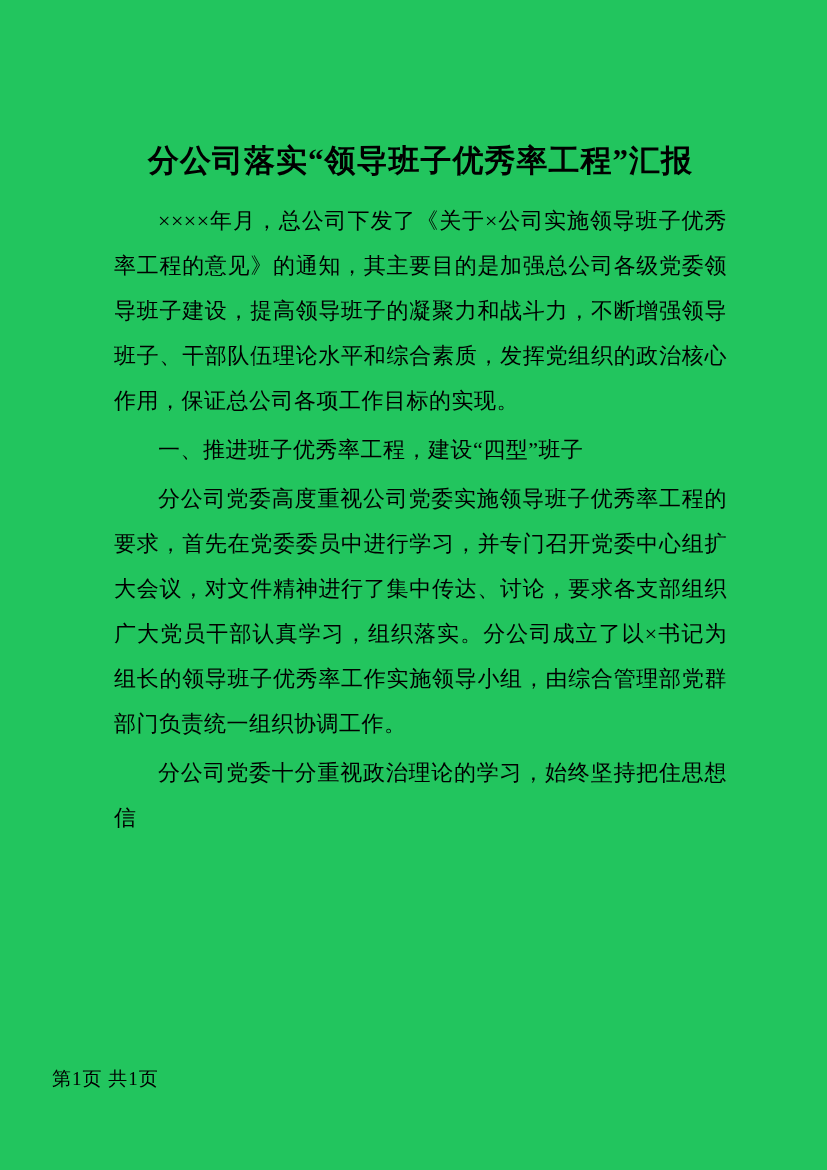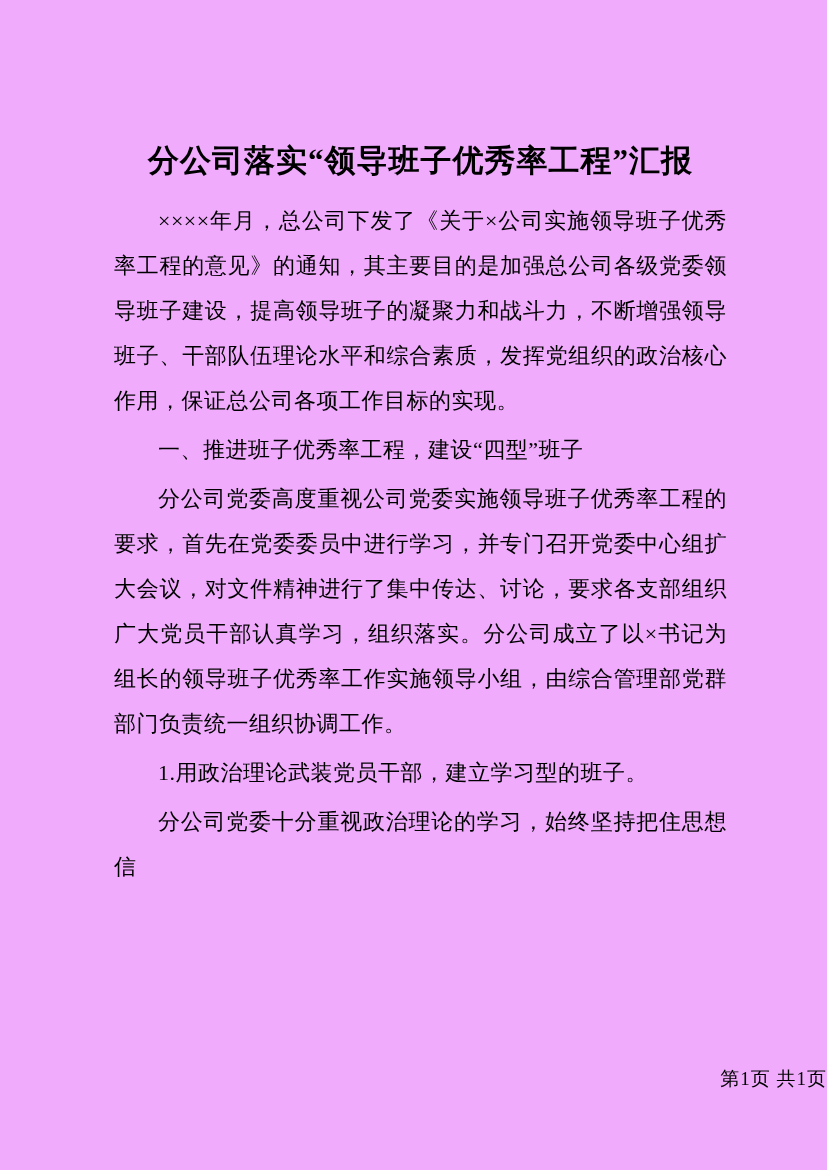--- a/index.html
+++ b/index.html
@@ -11,7 +11,7 @@
     position: relative;
     width: 827px;
     height: 1170px;
-    background: #f0abfc;
+    background: #22c55e;
     color: #000000;
     font-family: "Liberation Serif", "DejaVu Serif", serif;
     overflow: hidden;

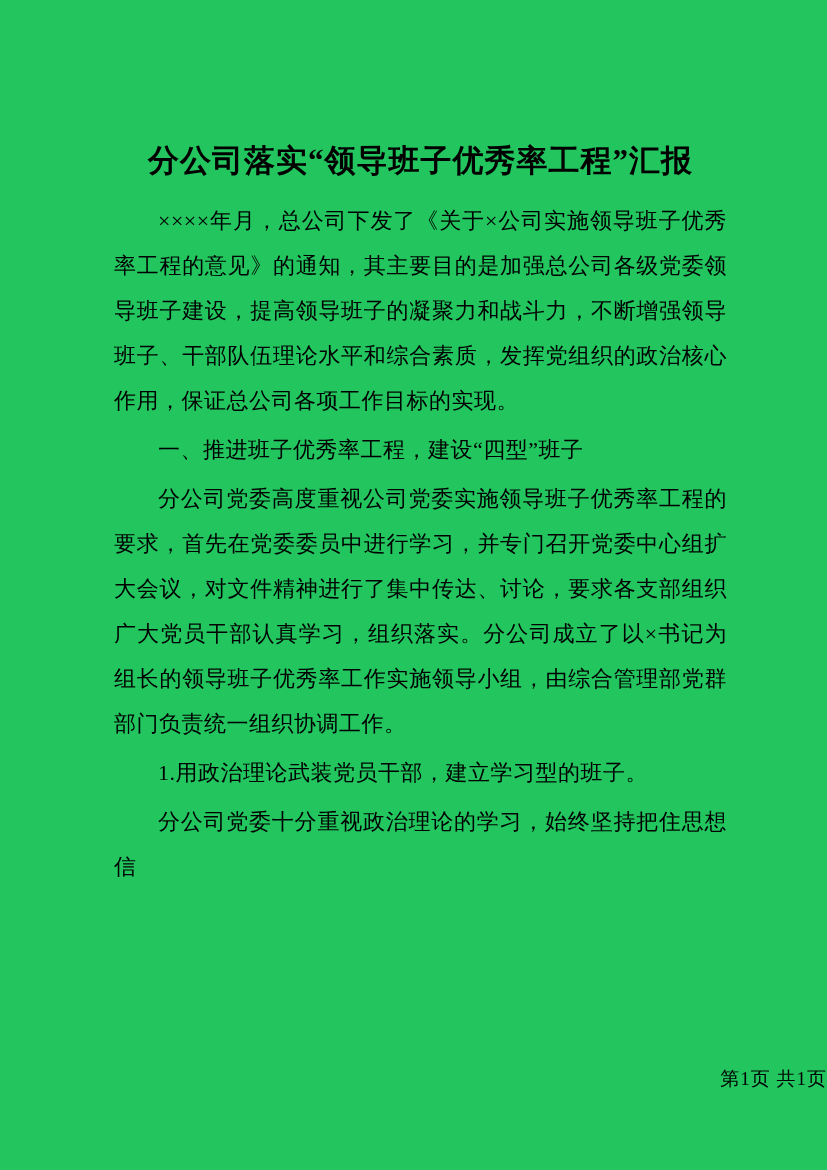--- a/index.html
+++ b/index.html
@@ -59,7 +59,6 @@
       <p>××××年月，总公司下发了《关于×公司实施领导班子优秀率工程的意见》的通知，其主要目的是加强总公司各级党委领导班子建设，提高领导班子的凝聚力和战斗力，不断增强领导班子、干部队伍理论水平和综合素质，发挥党组织的政治核心作用，保证总公司各项工作目标的实现。</p>
       <p>一、推进班子优秀率工程，建设“四型”班子</p>
       <p>分公司党委高度重视公司党委实施领导班子优秀率工程的要求，首先在党委委员中进行学习，并专门召开党委中心组扩大会议，对文件精神进行了集中传达、讨论，要求各支部组织广大党员干部认真学习，组织落实。分公司成立了以×书记为组长的领导班子优秀率工作实施领导小组，由综合管理部党群部门负责统一组织协调工作。</p>
-      <p>1.用政治理论武装党员干部，建立学习型的班子。</p>
       <p>分公司党委十分重视政治理论的学习，始终坚持把住思想信</p>
     </div>
   </div>

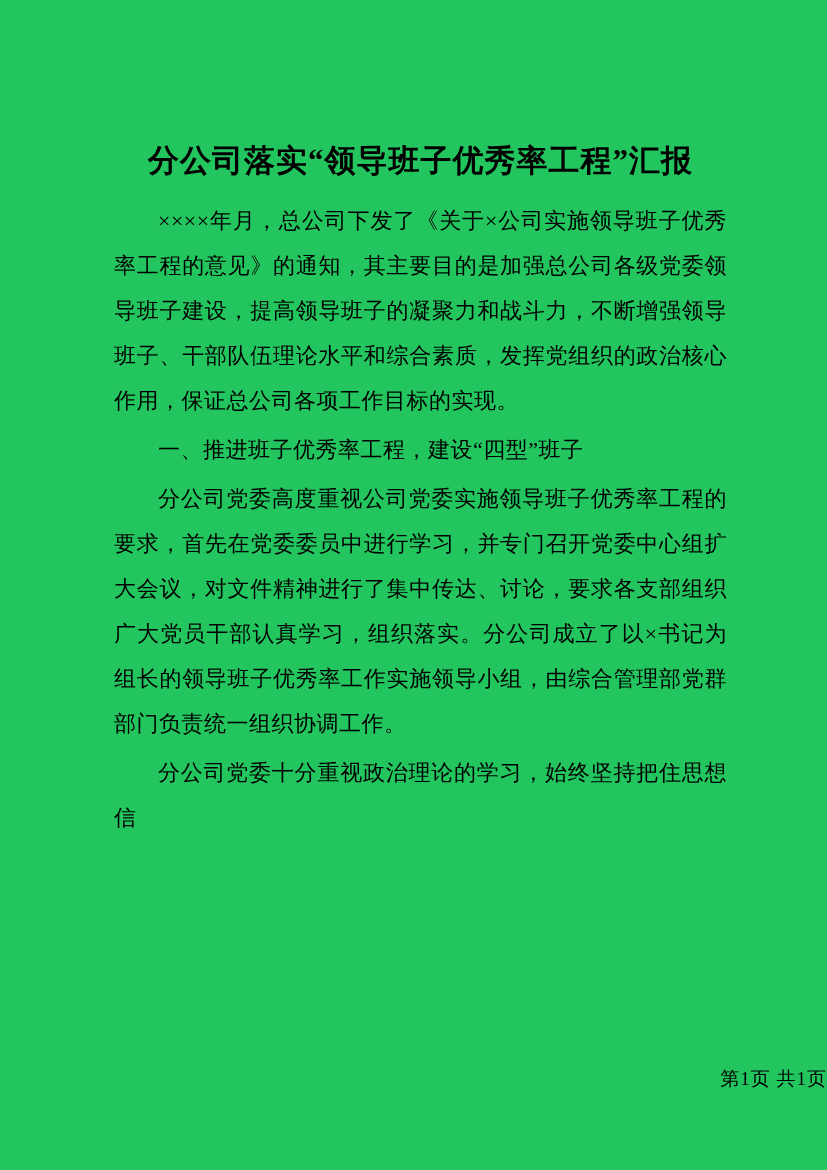--- a/index.html
+++ b/index.html
@@ -42,7 +42,7 @@
     left: 0;
     right: 0;
     top: 1066px;
-    text-align: right;
+    text-align: left;
     font-size: 19px;
     letter-spacing: 1px;
     padding-left: 20px; 

